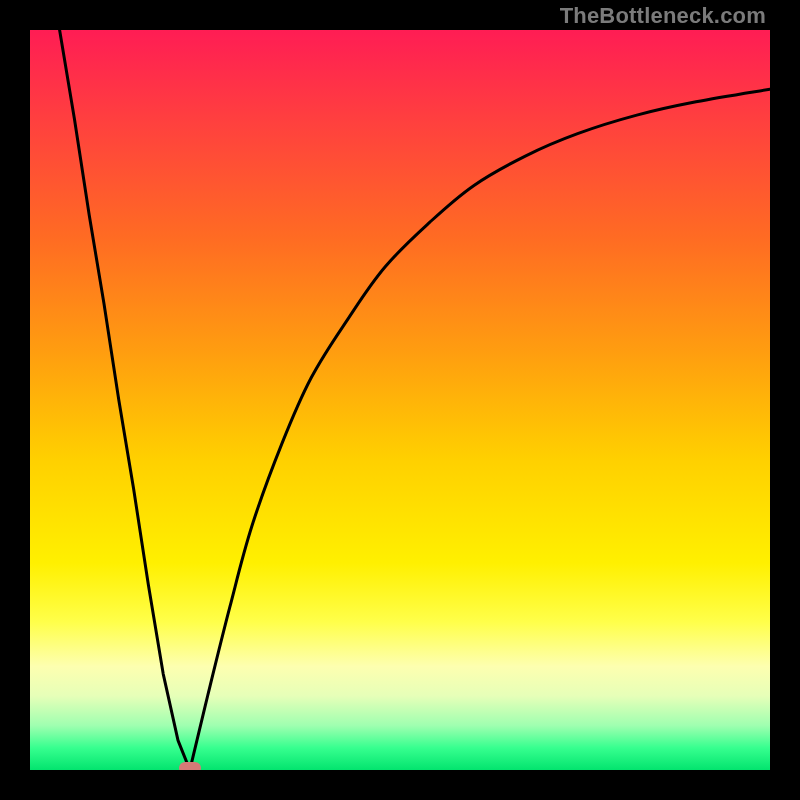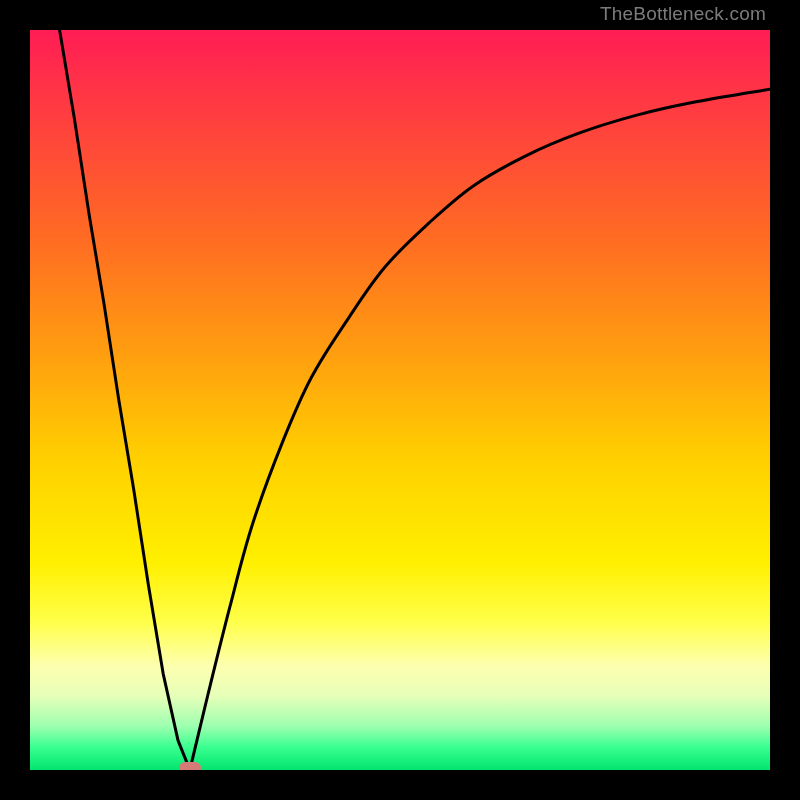--- a/index.html
+++ b/index.html
@@ -52,8 +52,8 @@
     top: 3px;
     right: 34px;
     color: #7b7b7b;
-    font-size: 19px;
-    font-weight: 400;
+    font-size: 22px;
+    font-weight: 700;
     letter-spacing: 0.2px;
   }
 

